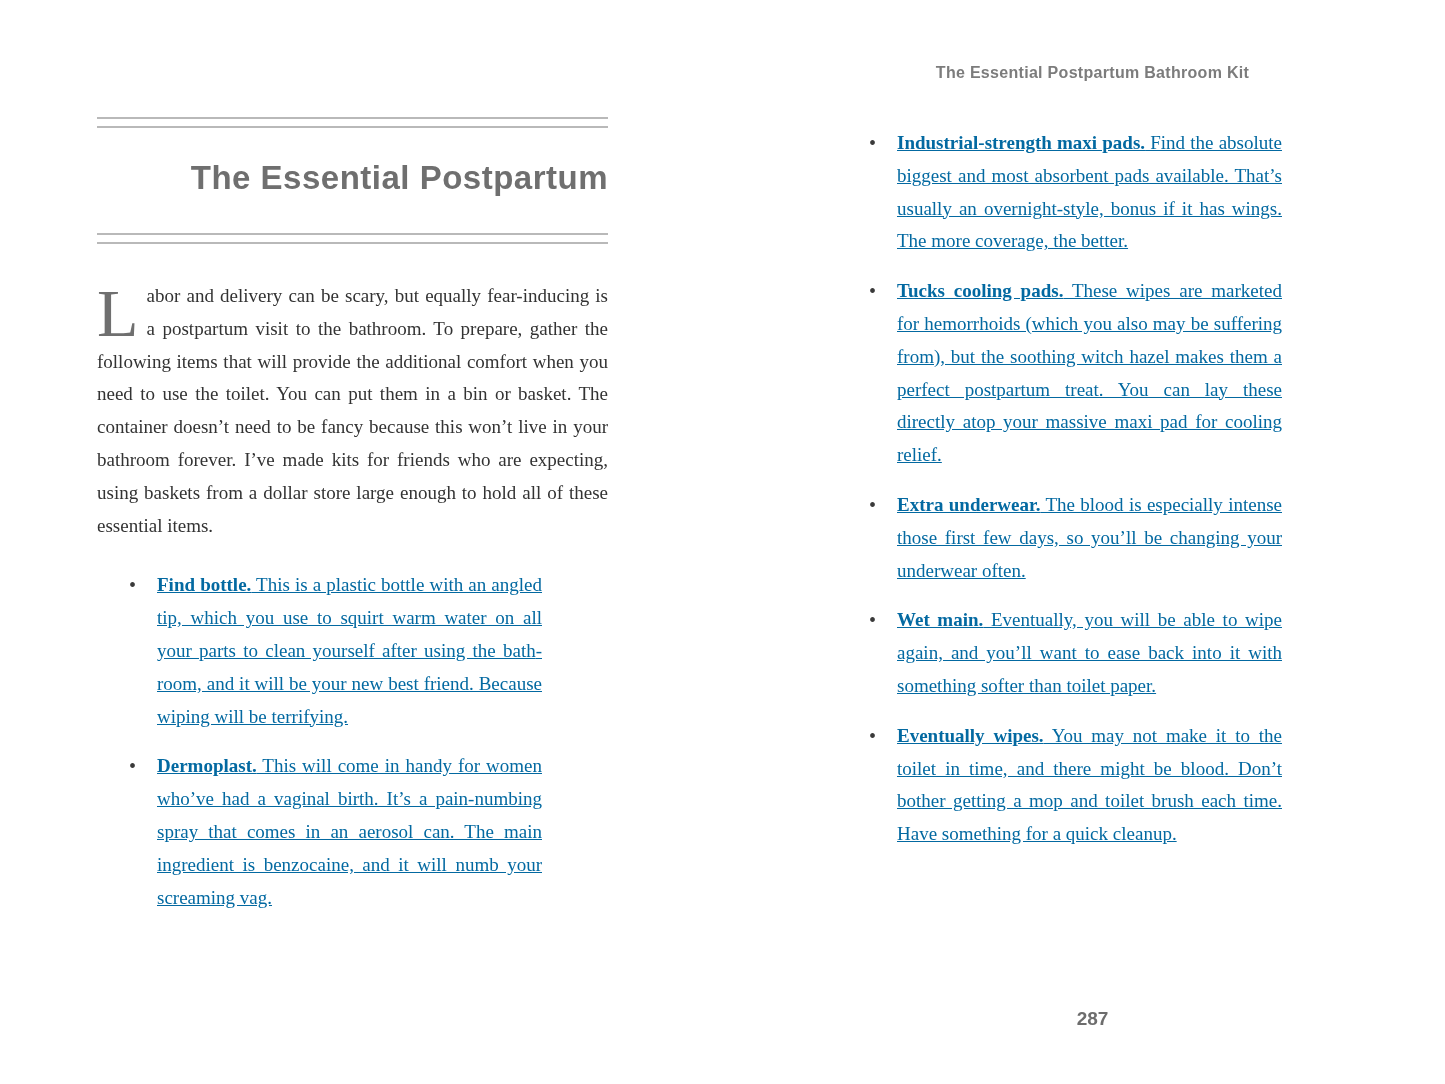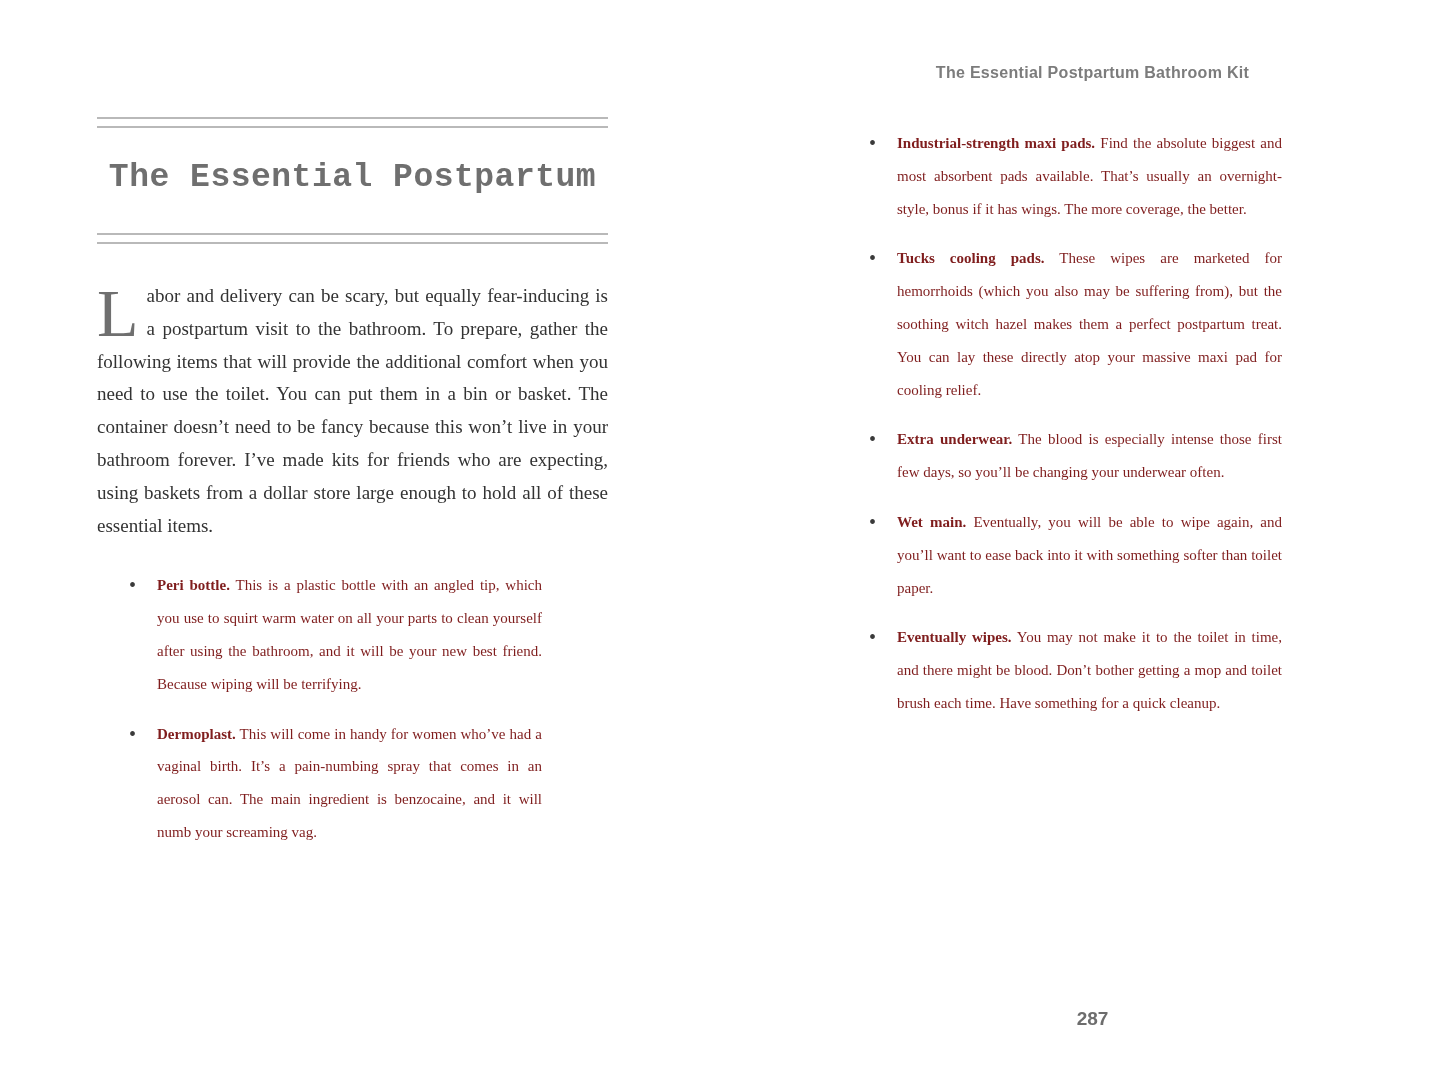--- a/index.html
+++ b/index.html
@@ -69,10 +69,11 @@
   }
   .bullet-text {
     flex:1;
-    font-size:15px;
+    font-size:19px;
     line-height:32.8px;
     text-align:justify;
-    color:#7f1d1d;
+    color:#0369a1;
+    text-decoration:underline;
   }
   .bullet-term { font-weight:bold; }
 

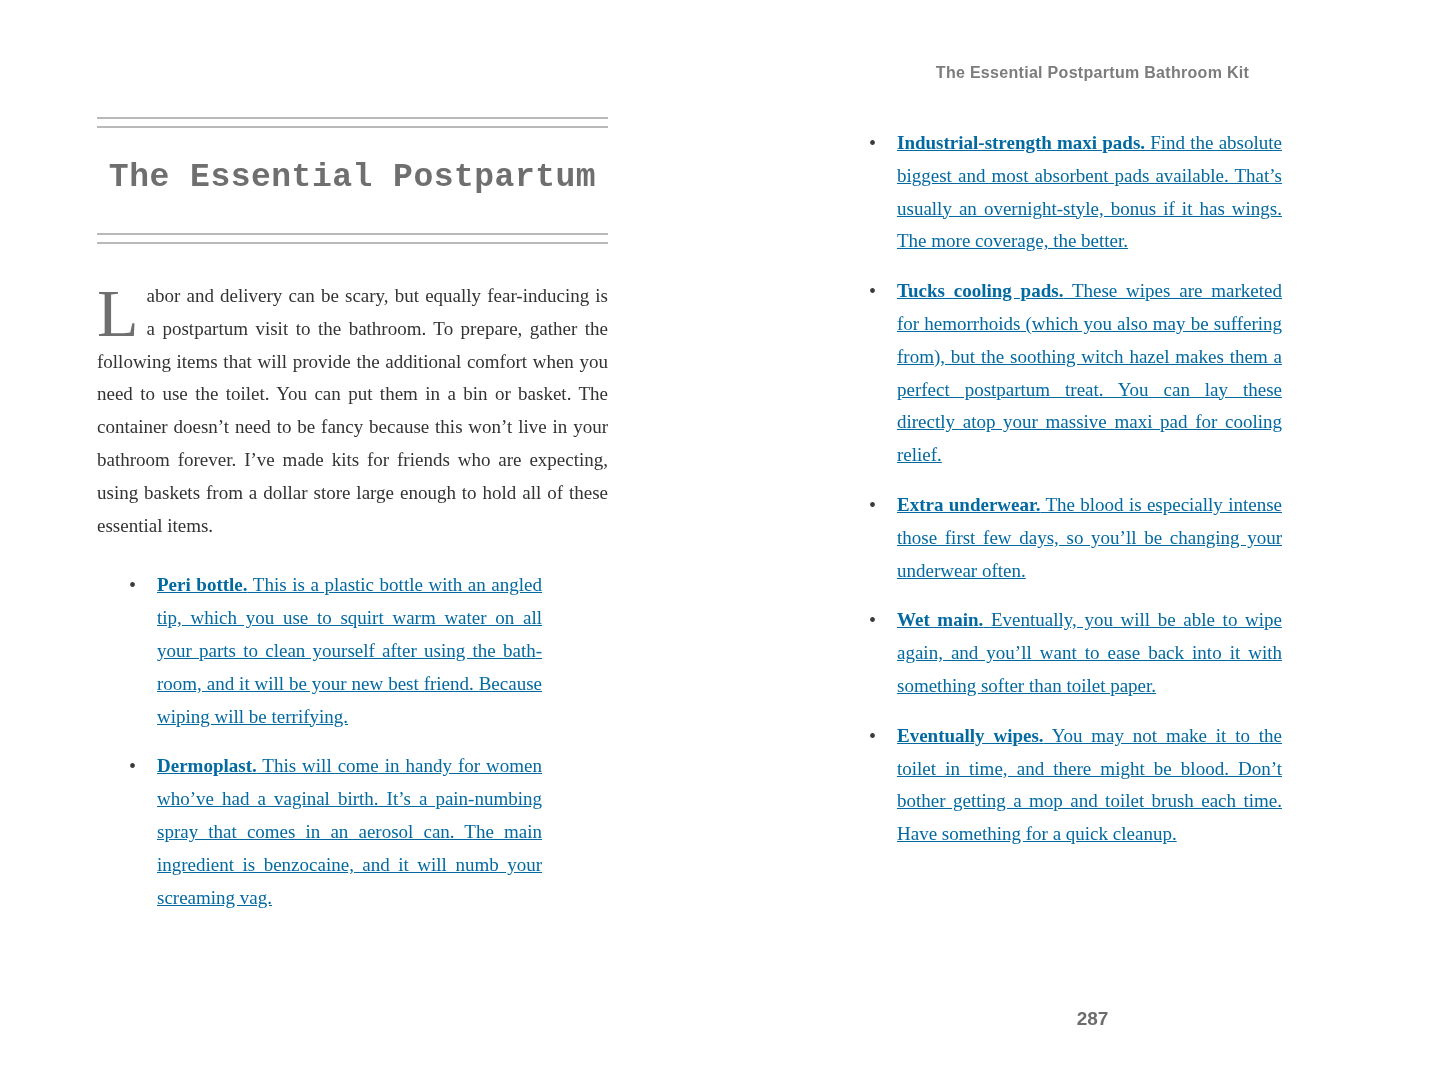--- a/index.html
+++ b/index.html
@@ -23,13 +23,13 @@
   .rule-top { margin-top:117px; }
 
   .chapter-title {
-    font-family:Liberation Mono, monospace;
+    font-family:Liberation Sans, sans-serif;
     font-weight:bold;
     color:#6f6f6f;
     font-size:33px;
     line-height:49px;
     letter-spacing:0.5px;
-    text-align:center;
+    text-align:right;
     margin-top:25px;
     margin-bottom:31px;
   }

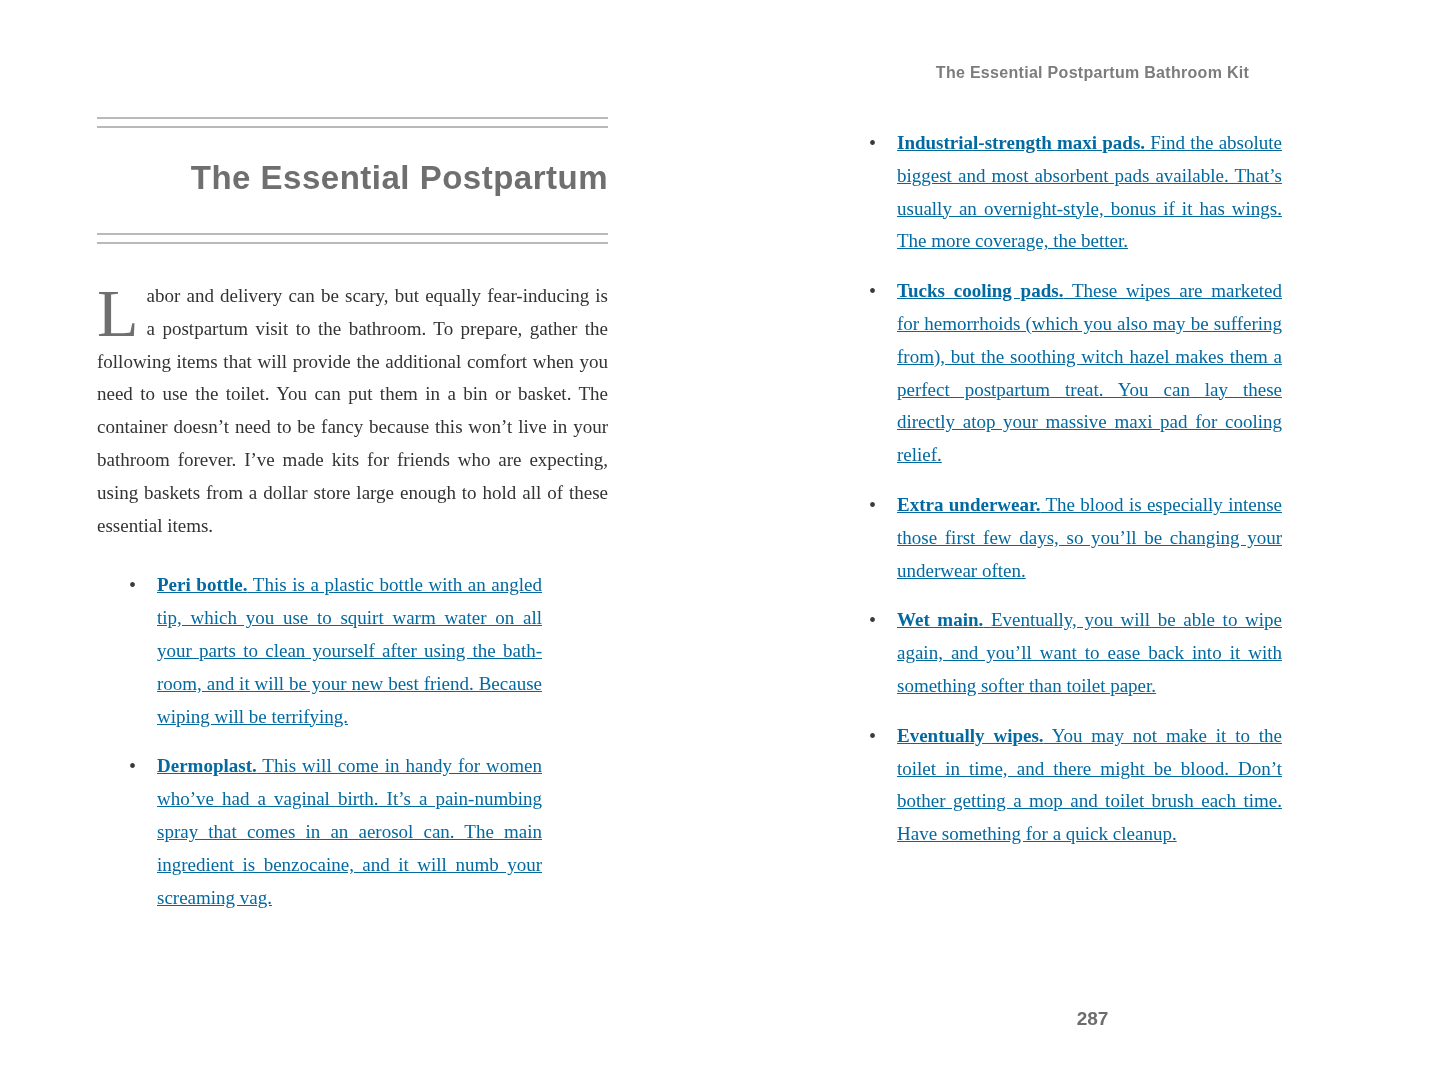--- a/index.html
+++ b/index.html
@@ -117,7 +117,7 @@
   <ul class="bullet-list">
     <li class="bullet-item">
       <span class="bullet-marker">•</span>
-      <span class="bullet-text"><b class="bullet-term">Peri bottle.</b><span> This is a plastic bottle with an angled tip, which you use to squirt warm water on all your parts to clean yourself after using the bath­room, and it will be your new best friend. Because wiping will be terrifying.</span></span>
+      <span class="bullet-text"><b class="bullet-term">Find bottle.</b><span> This is a plastic bottle with an angled tip, which you use to squirt warm water on all your parts to clean yourself after using the bath­room, and it will be your new best friend. Because wiping will be terrifying.</span></span>
     </li>
     <li class="bullet-item">
       <span class="bullet-marker">•</span>

